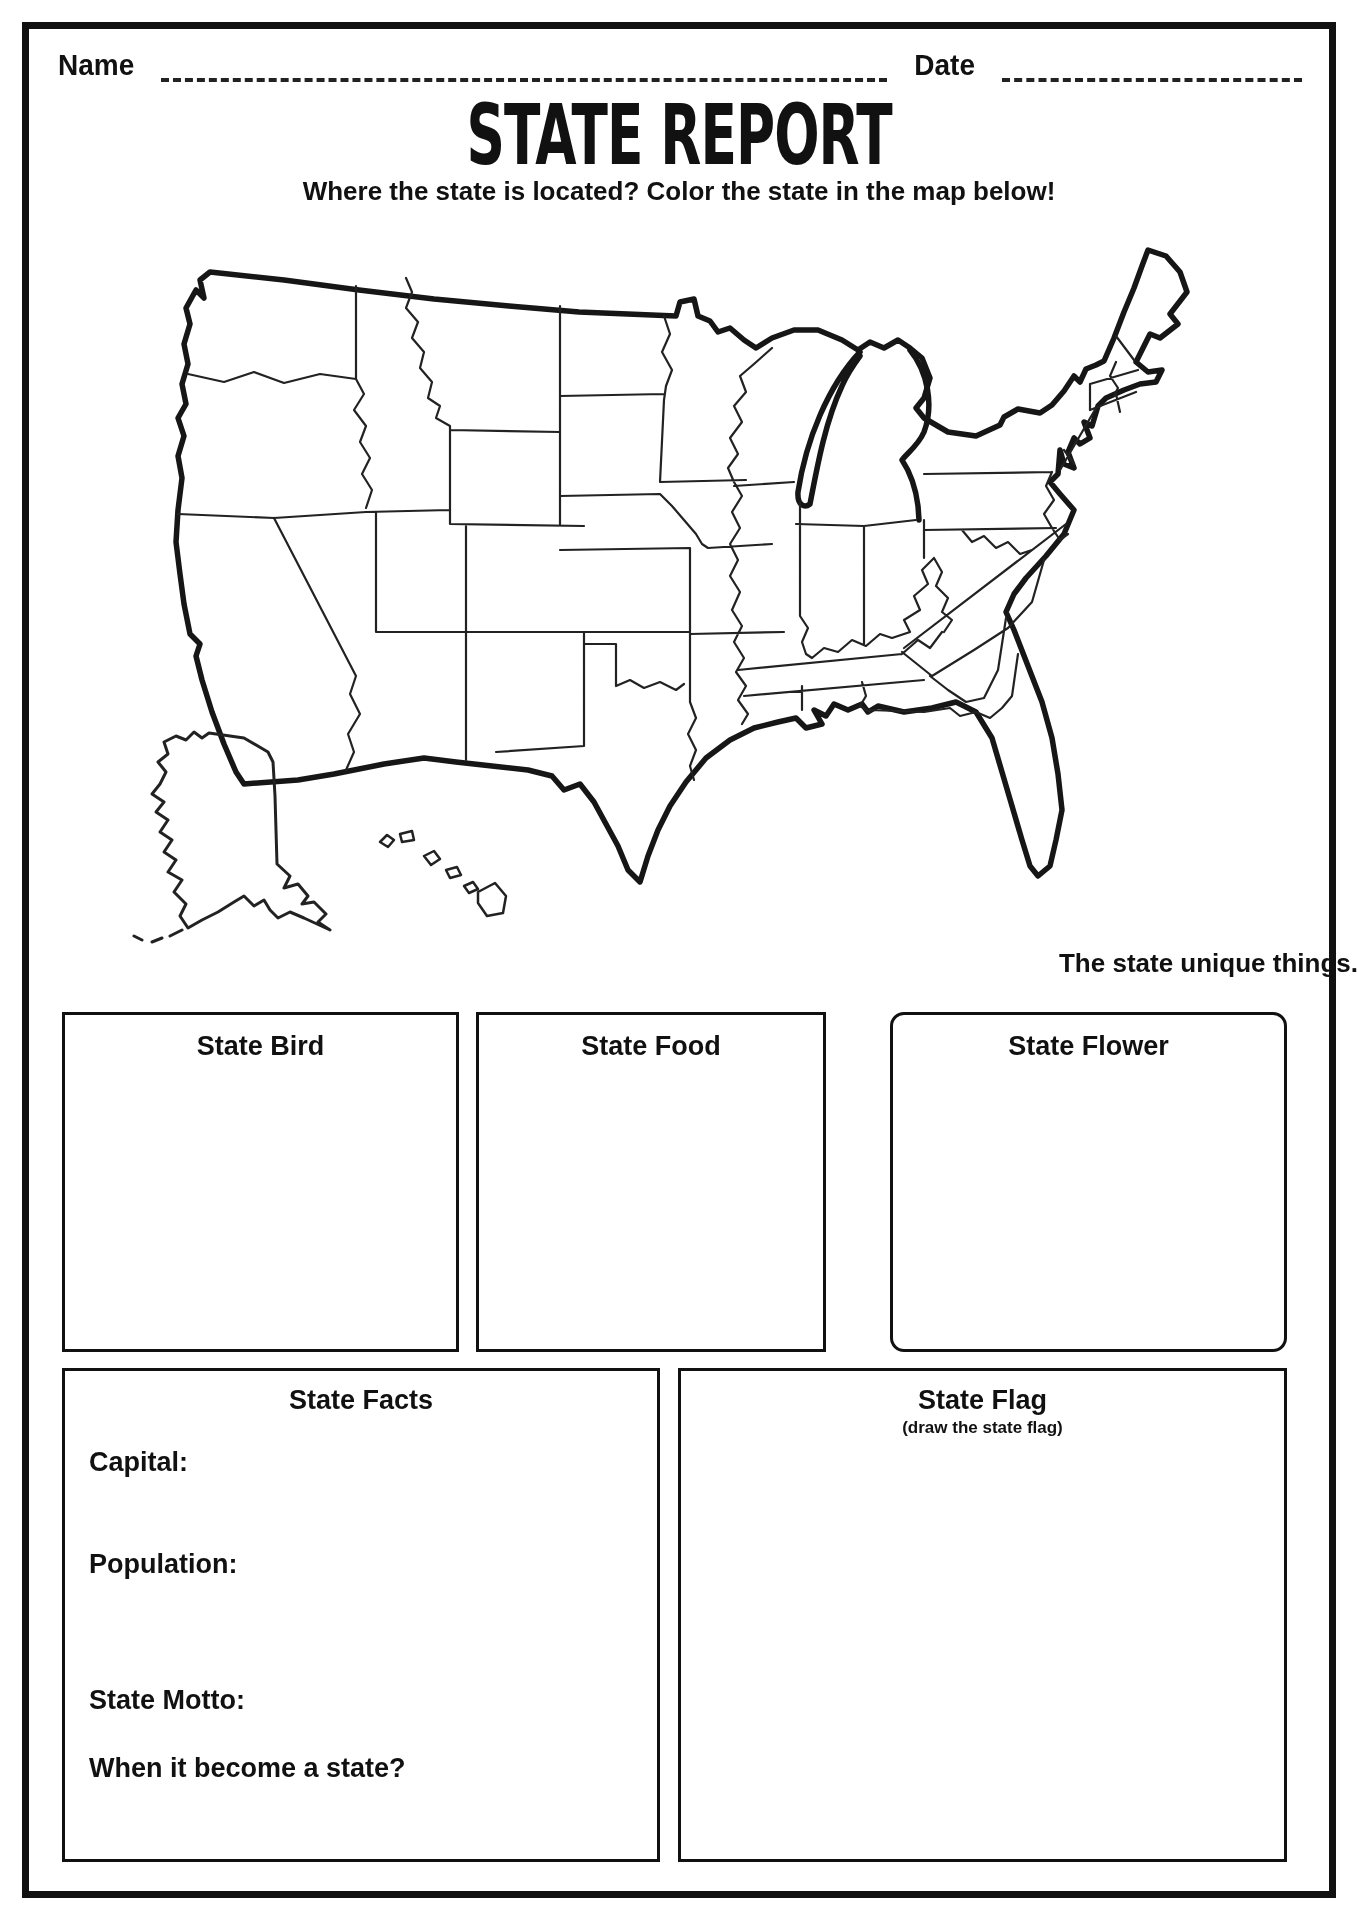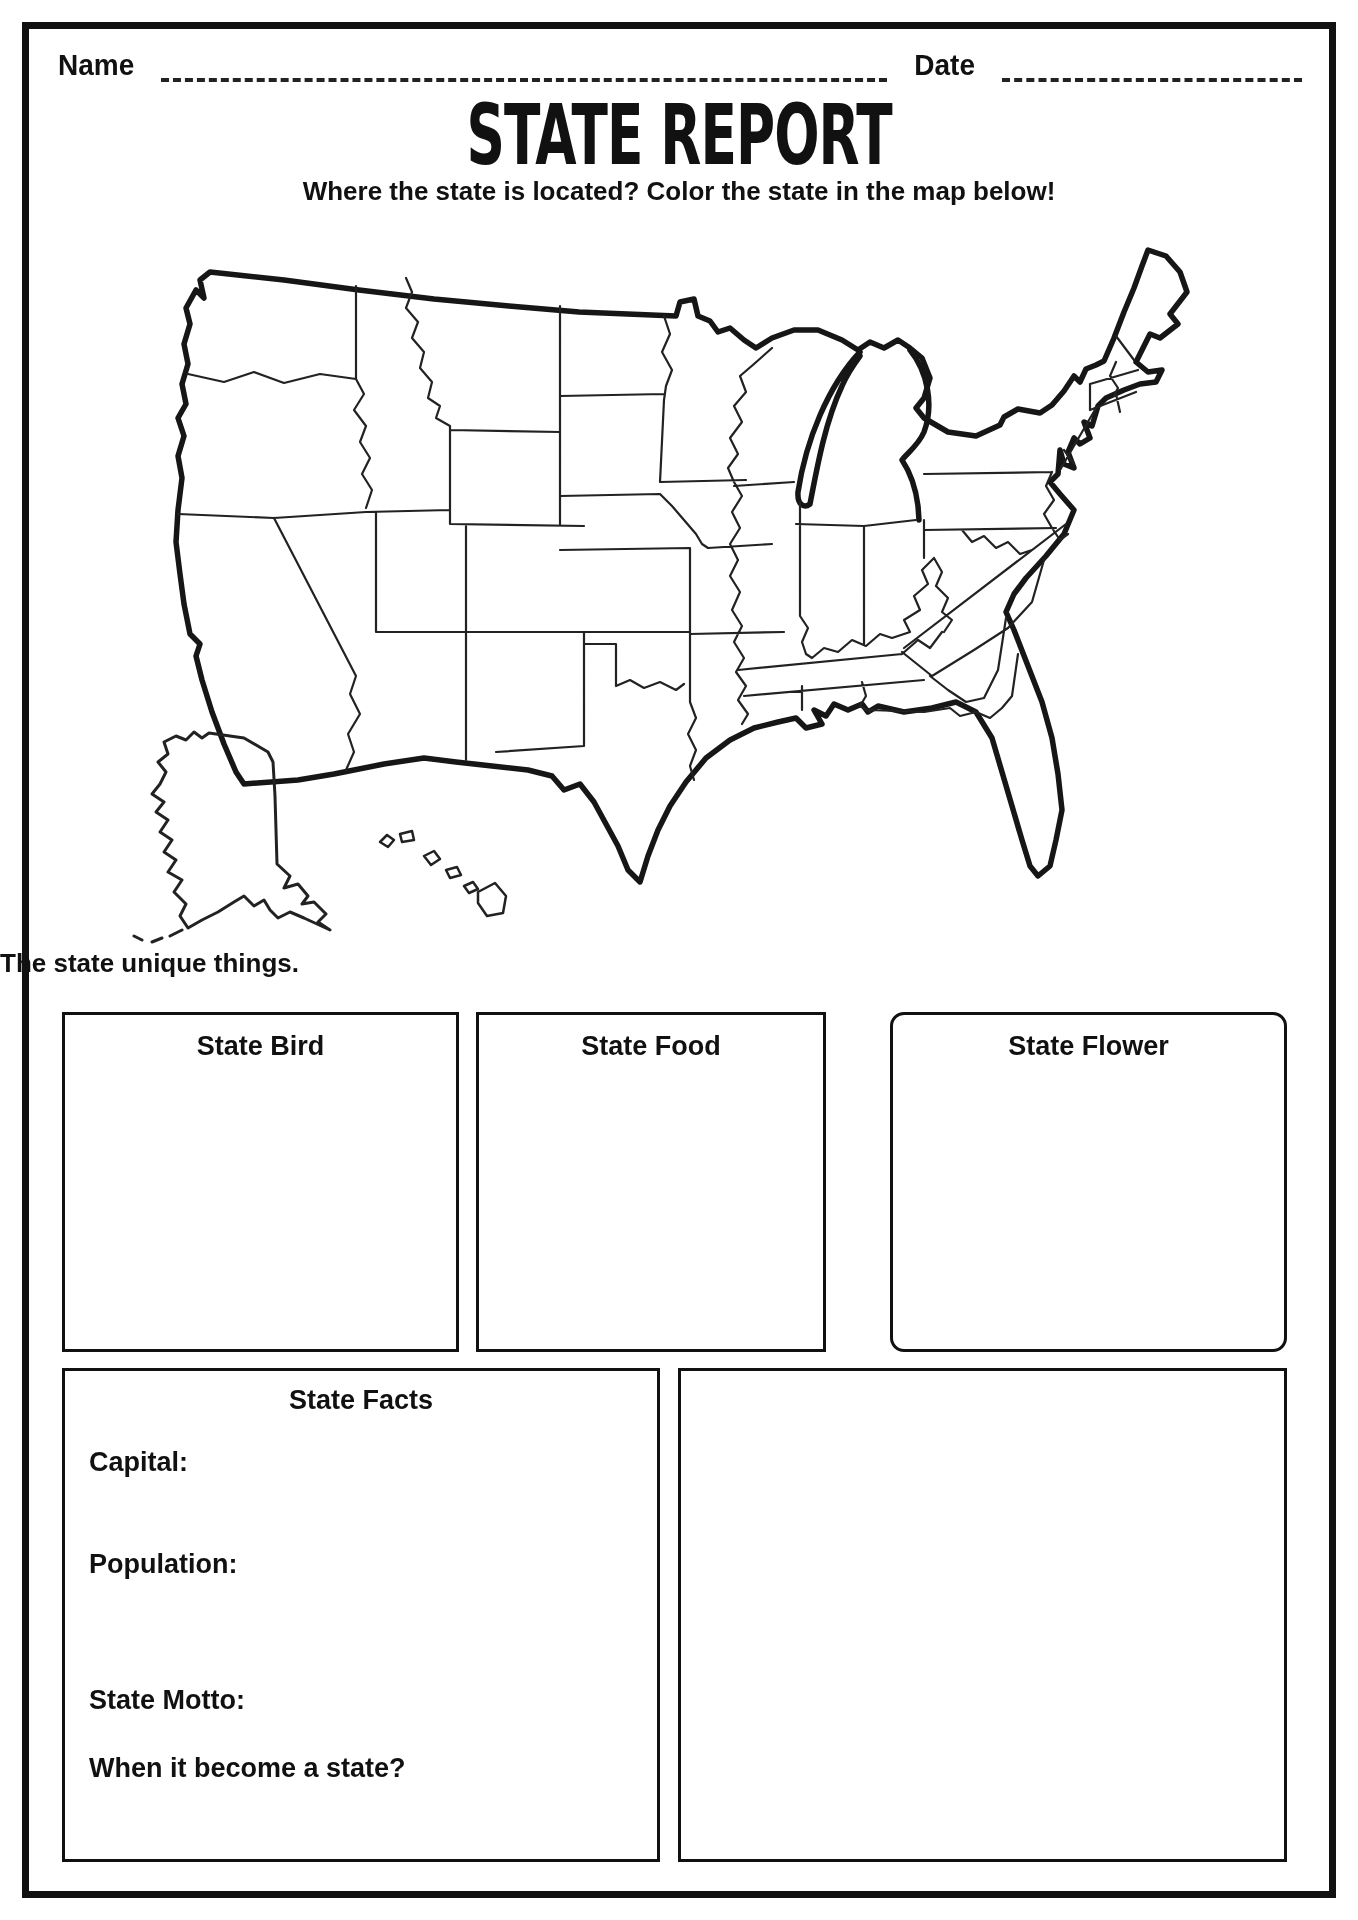--- a/index.html
+++ b/index.html
@@ -14,7 +14,7 @@
   .title span{display:inline-block;font-family:"DejaVu Sans",sans-serif;font-size:58px;font-weight:900;letter-spacing:-1px;transform:scale(0.92,1.45);transform-origin:center top;}
   .subtitle{position:absolute;left:0;top:176px;width:100%;text-align:center;font-size:26px;font-weight:bold;transform:scaleY(1.02);}
   .map-wrap{position:absolute;left:124px;top:224px;width:1120px;height:722px;}
-  .unique-heading{position:absolute;left:0;top:948px;width:100%;text-align:left;font-size:26px;font-weight:bold;}
+  .unique-heading{position:absolute;left:0;top:948px;width:100%;text-align:right;font-size:26px;font-weight:bold;}
   .ubox{position:absolute;top:1012px;height:340px;border:3px solid #111;box-sizing:border-box;background:#fff;}
   .ubox .btitle{margin-top:16px;text-align:center;font-size:27px;font-weight:bold;}
   .ubox1{left:62px;width:397px;}

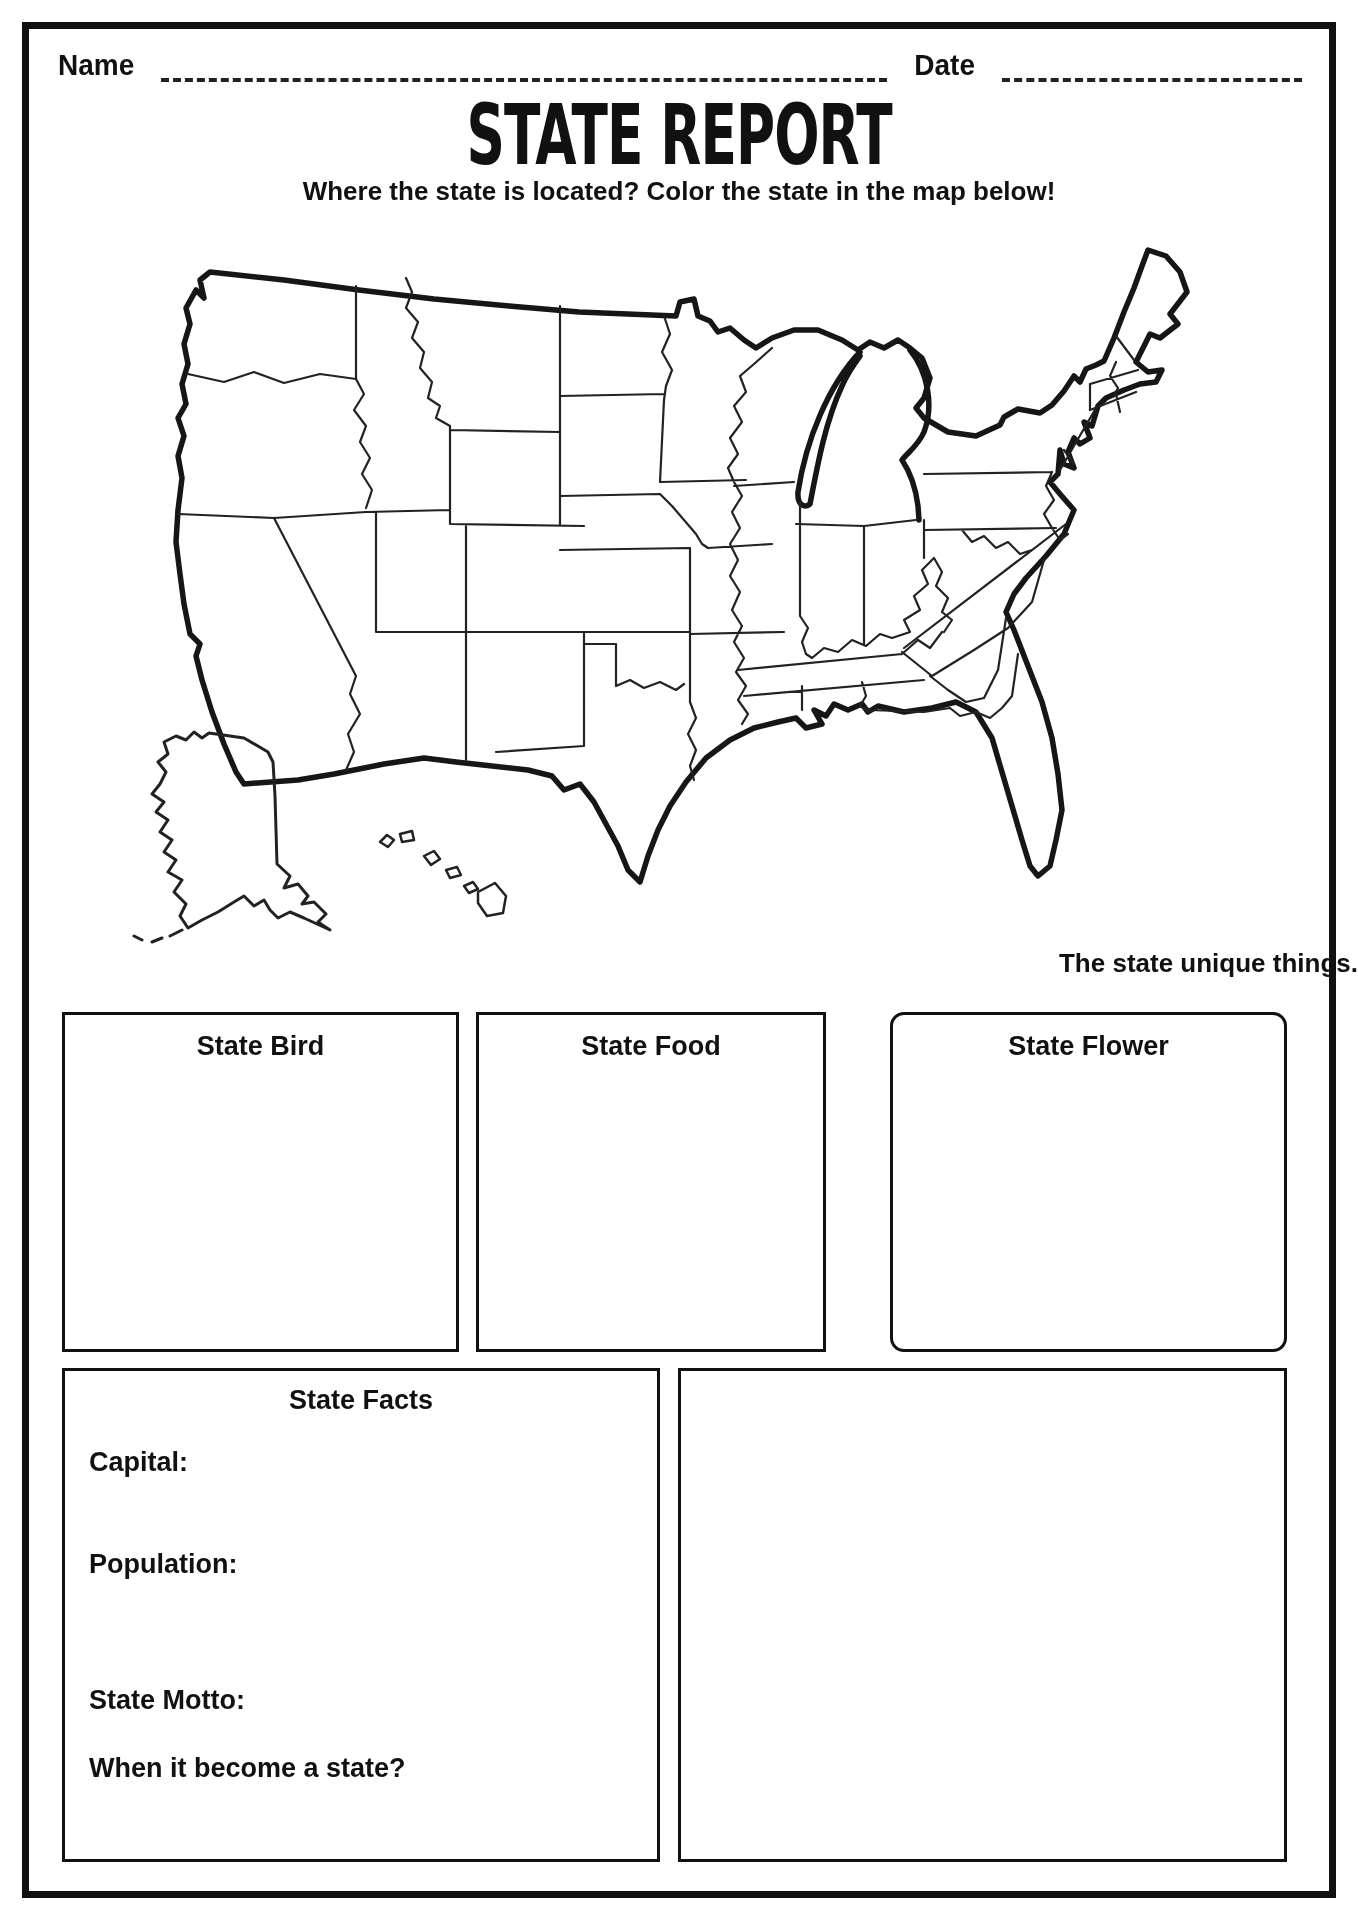--- a/index.html
+++ b/index.html
@@ -207,6 +207,7 @@
 </div>
 
 <div class="flag-box">
+  <div class="btitle">State Flag</div>
 </div>
 
 </body></html>

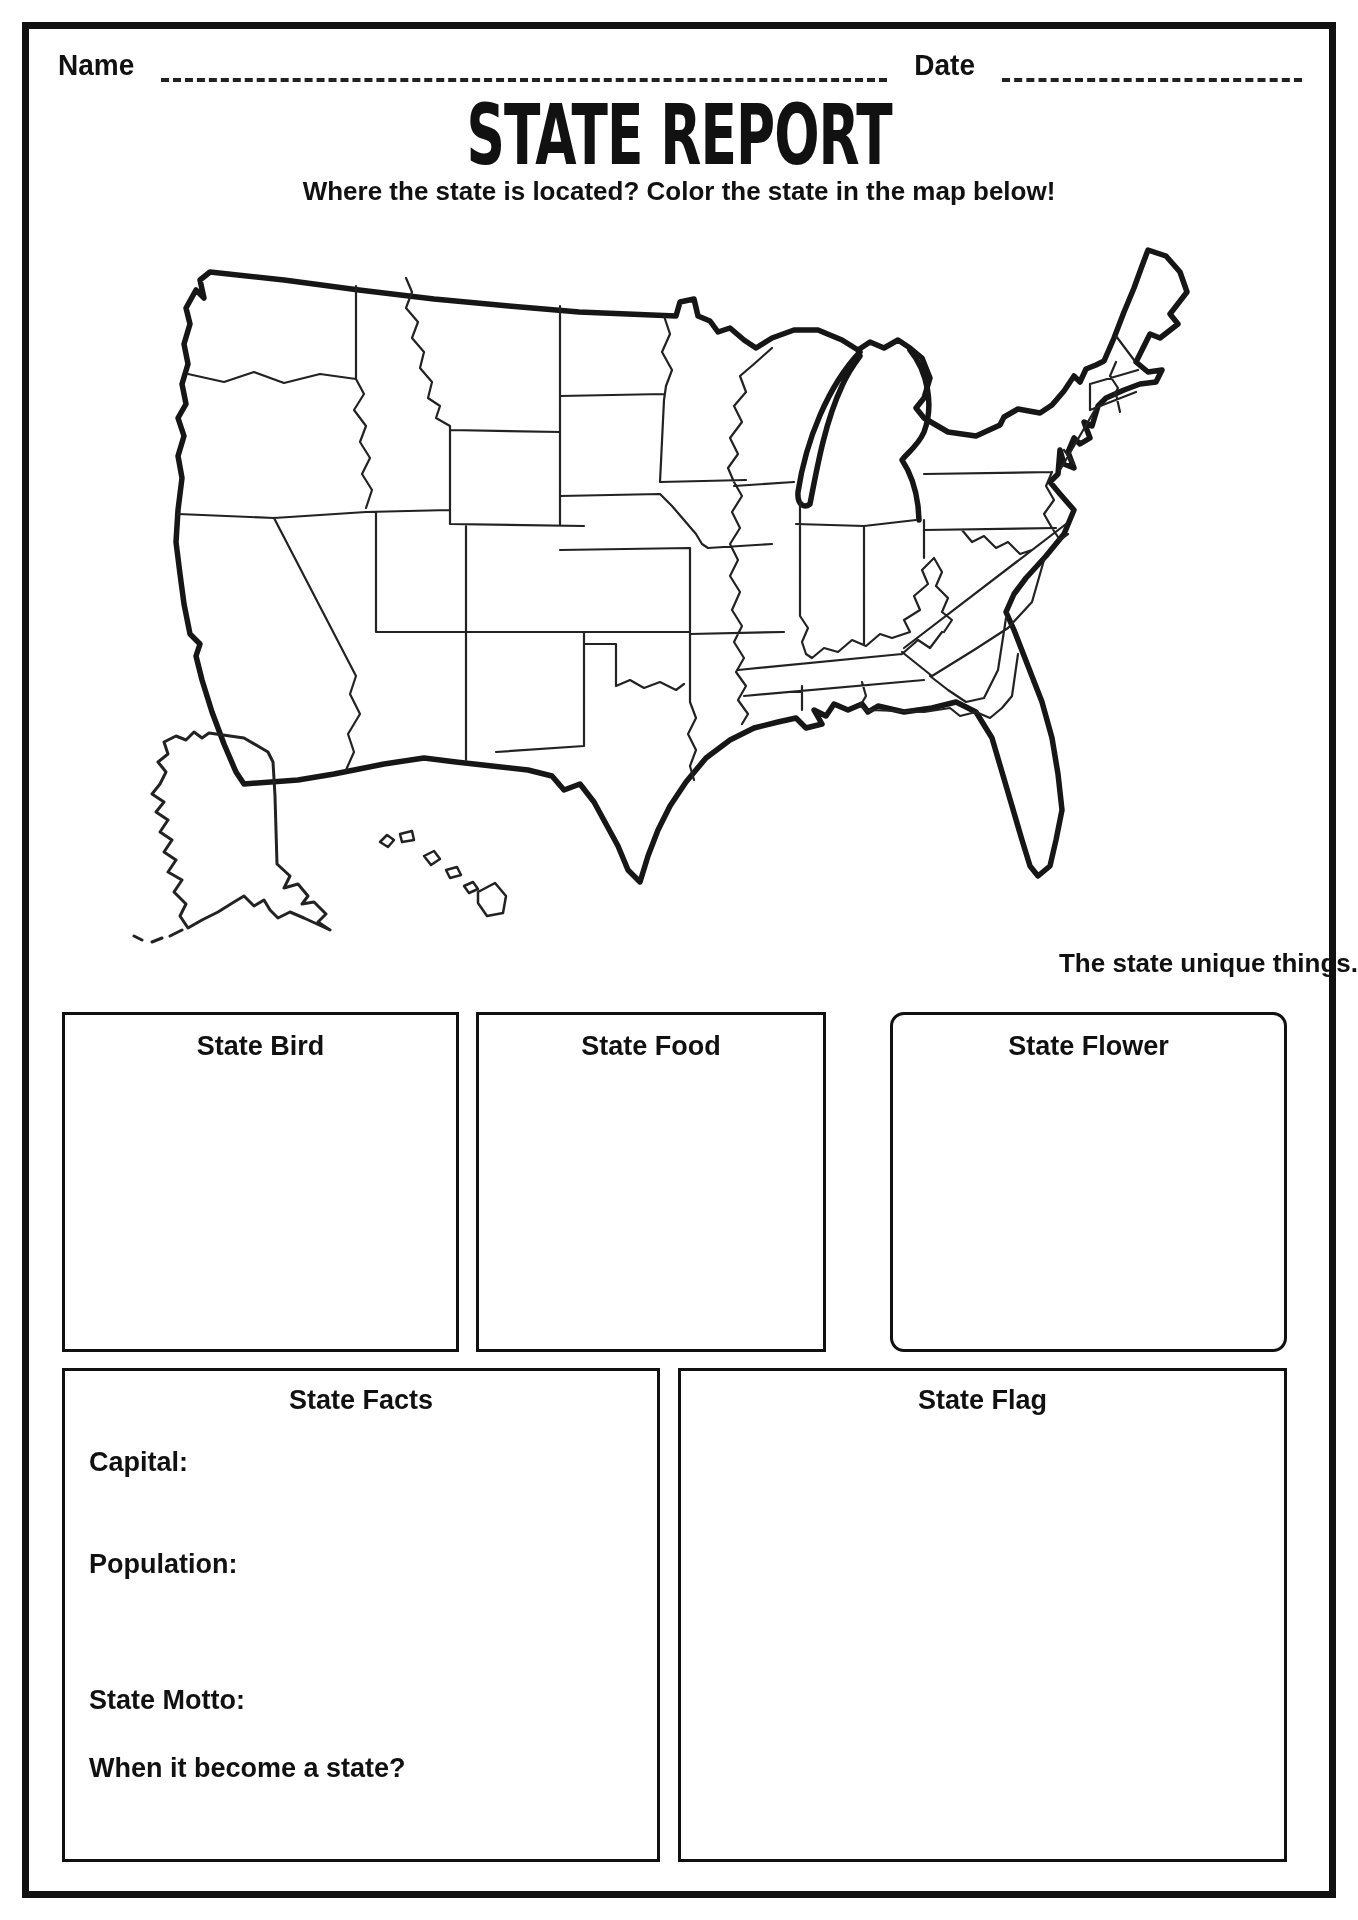--- a/index.html
+++ b/index.html
@@ -208,6 +208,7 @@
 
 <div class="flag-box">
   <div class="btitle">State Flag</div>
+  <div class="flag-sub">(draw the state flag)</div>
 </div>
 
 </body></html>

